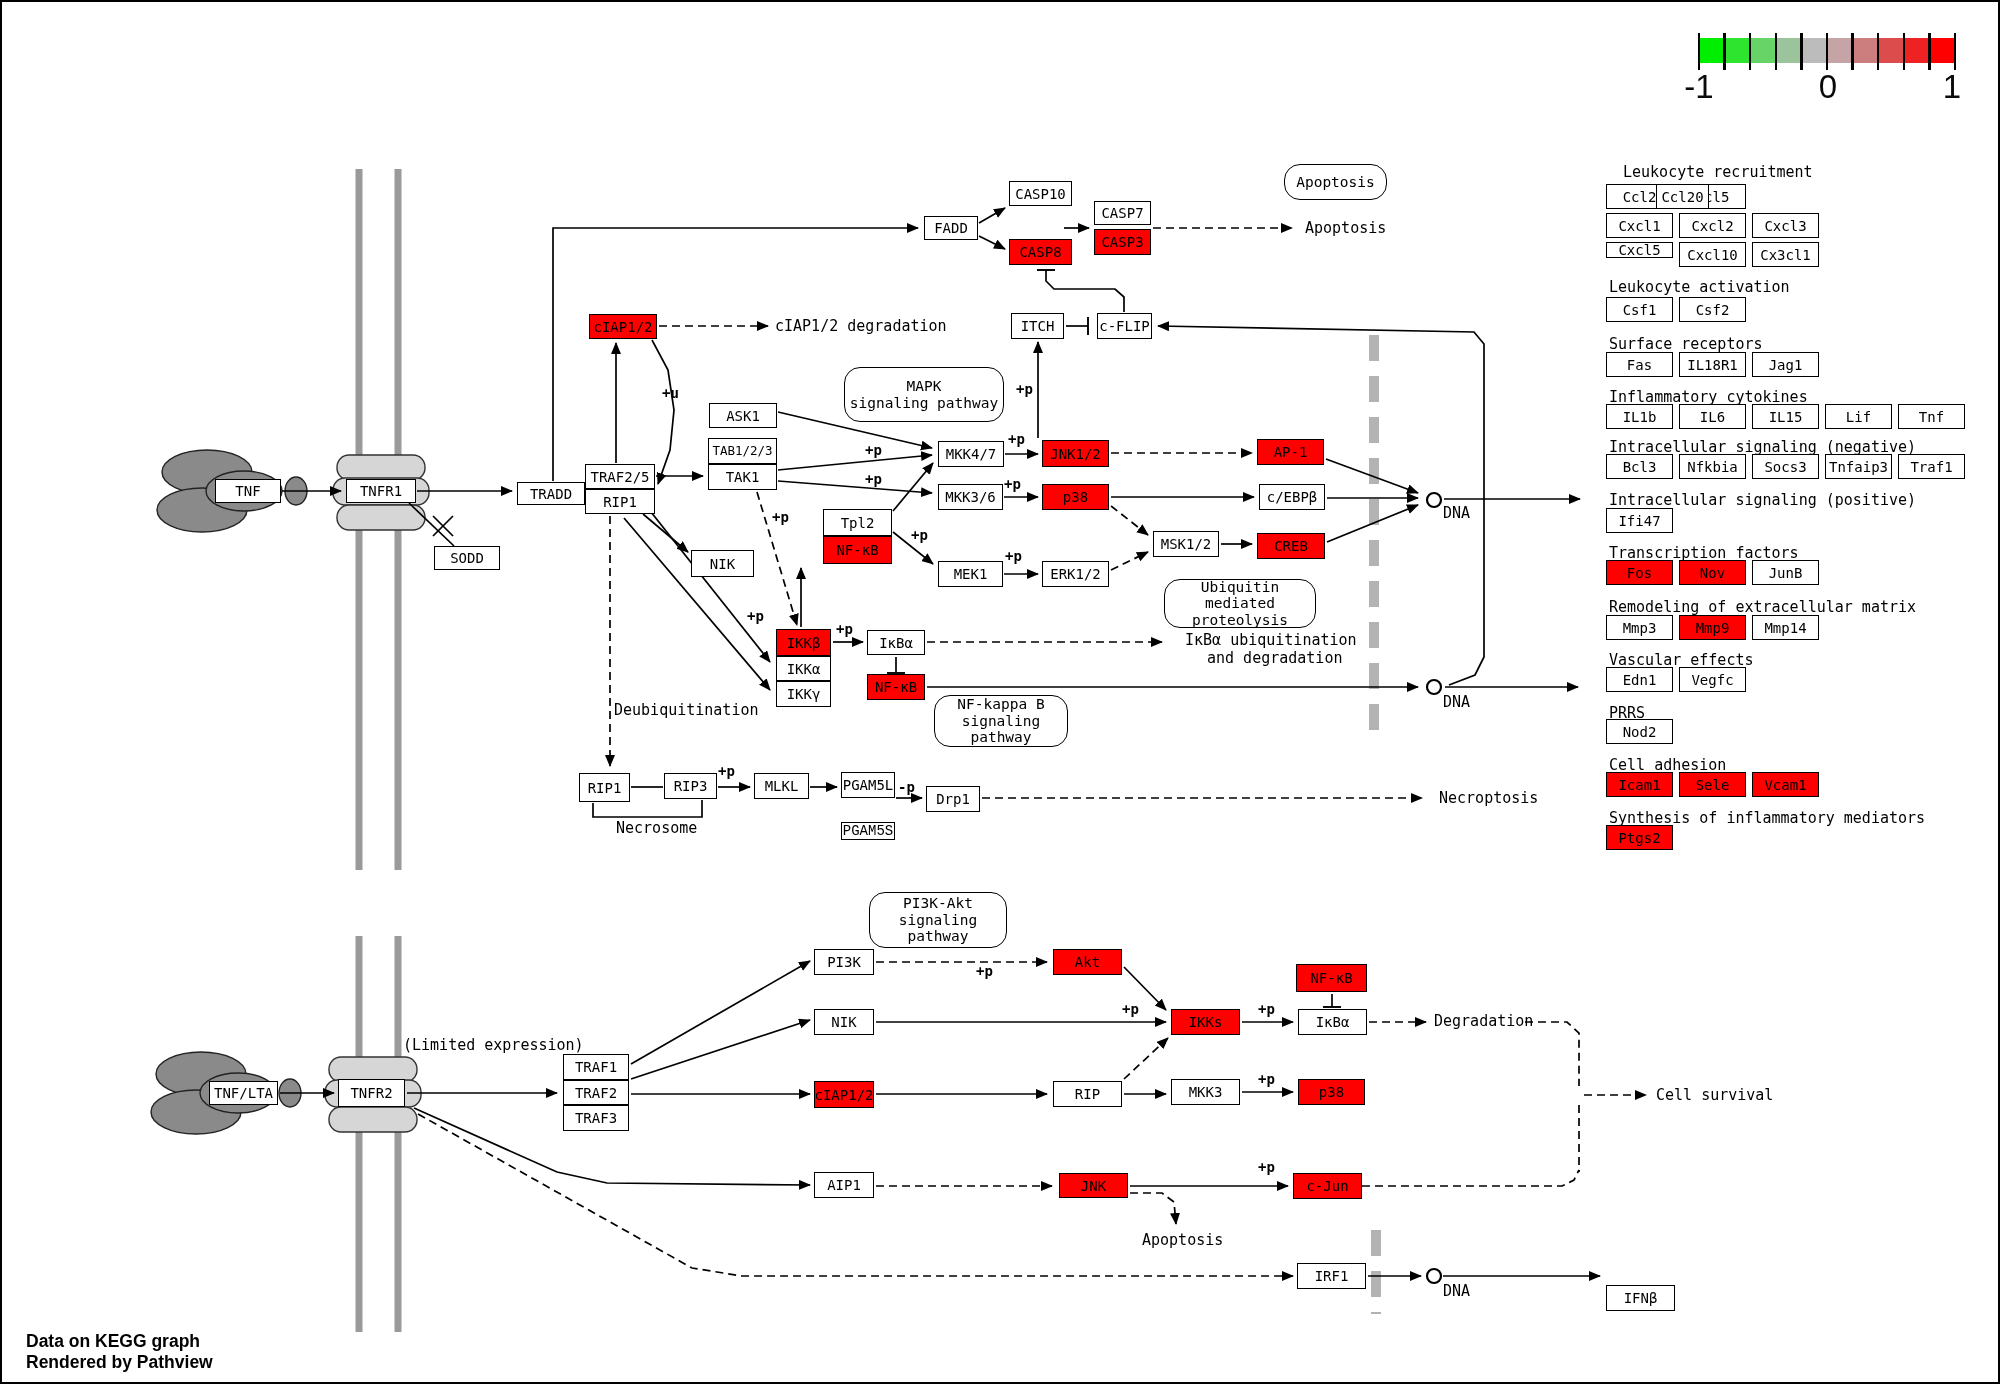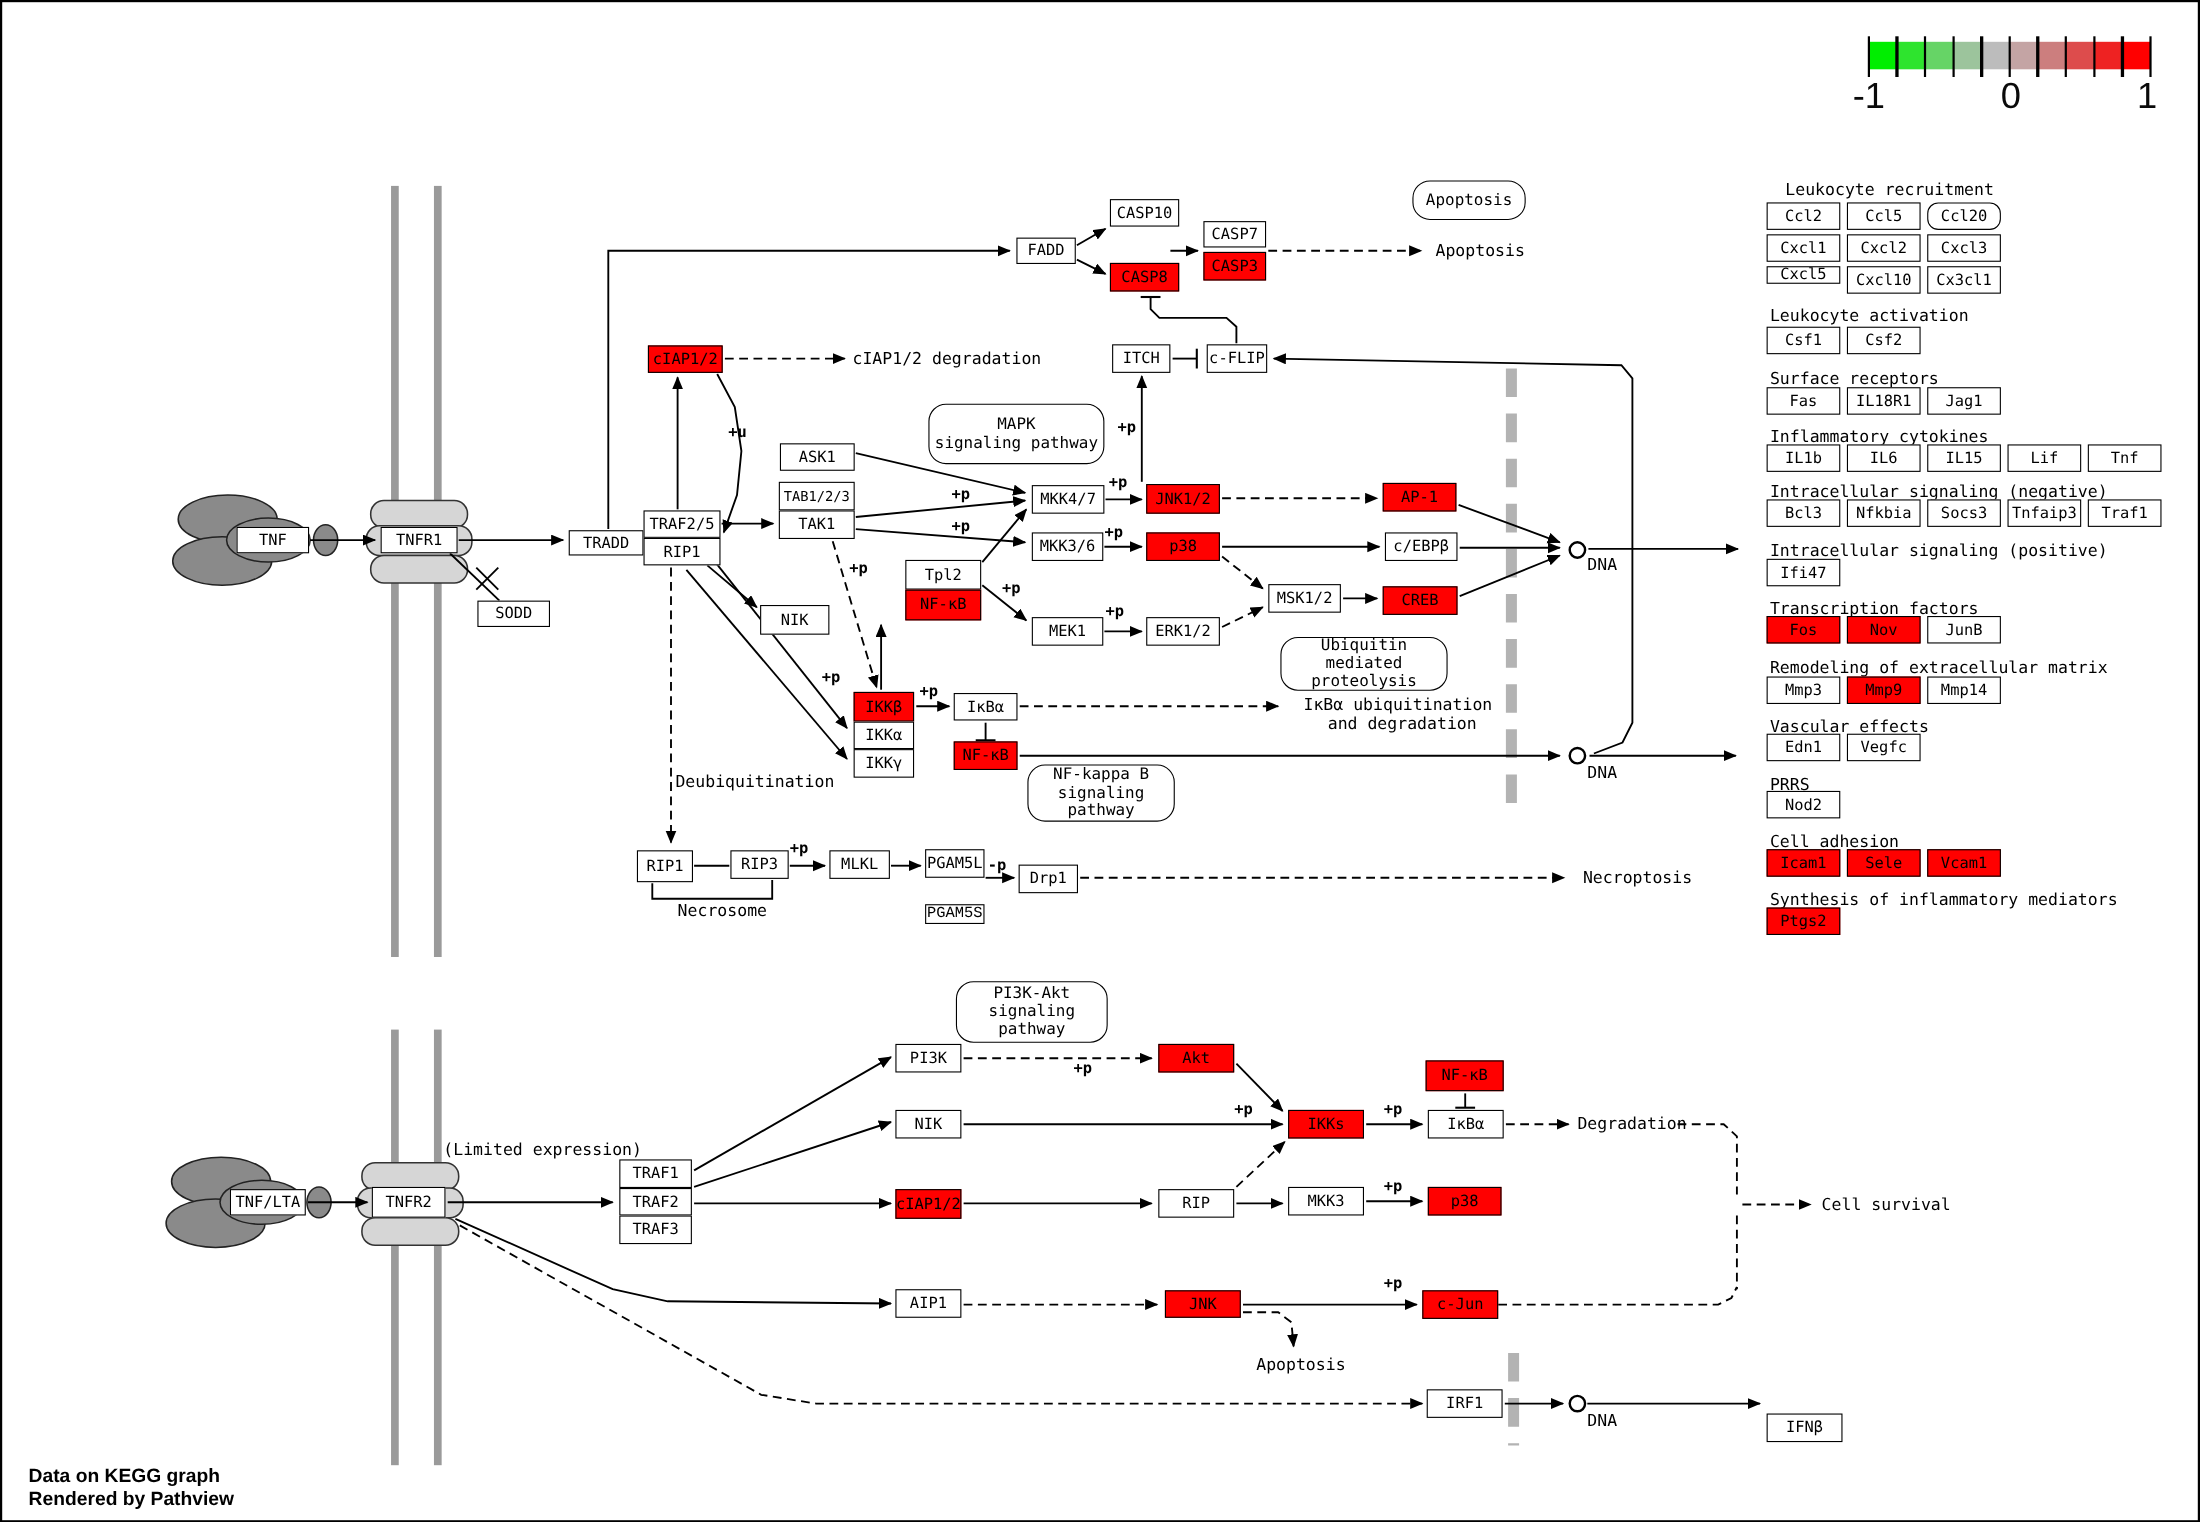--- a/index.html
+++ b/index.html
@@ -294,7 +294,7 @@
     <div class="hdr" style="left: 1607px; top: 161px; margin-left: 14px;">Leukocyte recruitment</div>
     <div class="node" style="left: 1604px; top: 182px; width: 67px; height: 25px;">Ccl2</div>
     <div class="node" style="left: 1677px; top: 182px; width: 67px; height: 25px;">Ccl5</div>
-    <div class="node" style="left: 1750px; top: 182px; width: 67px; height: 25px; border-radius: 10px;">Ccl20</div>
+    <div class="node" style="left: 1654px; top: 182px; width: 53px; height: 25px;">Ccl20</div>
     <div class="node" style="left: 1604px; top: 211px; width: 67px; height: 25px;">Cxcl1</div>
     <div class="node" style="left: 1677px; top: 211px; width: 67px; height: 25px;">Cxcl2</div>
     <div class="node" style="left: 1750px; top: 211px; width: 67px; height: 25px;">Cxcl3</div>

